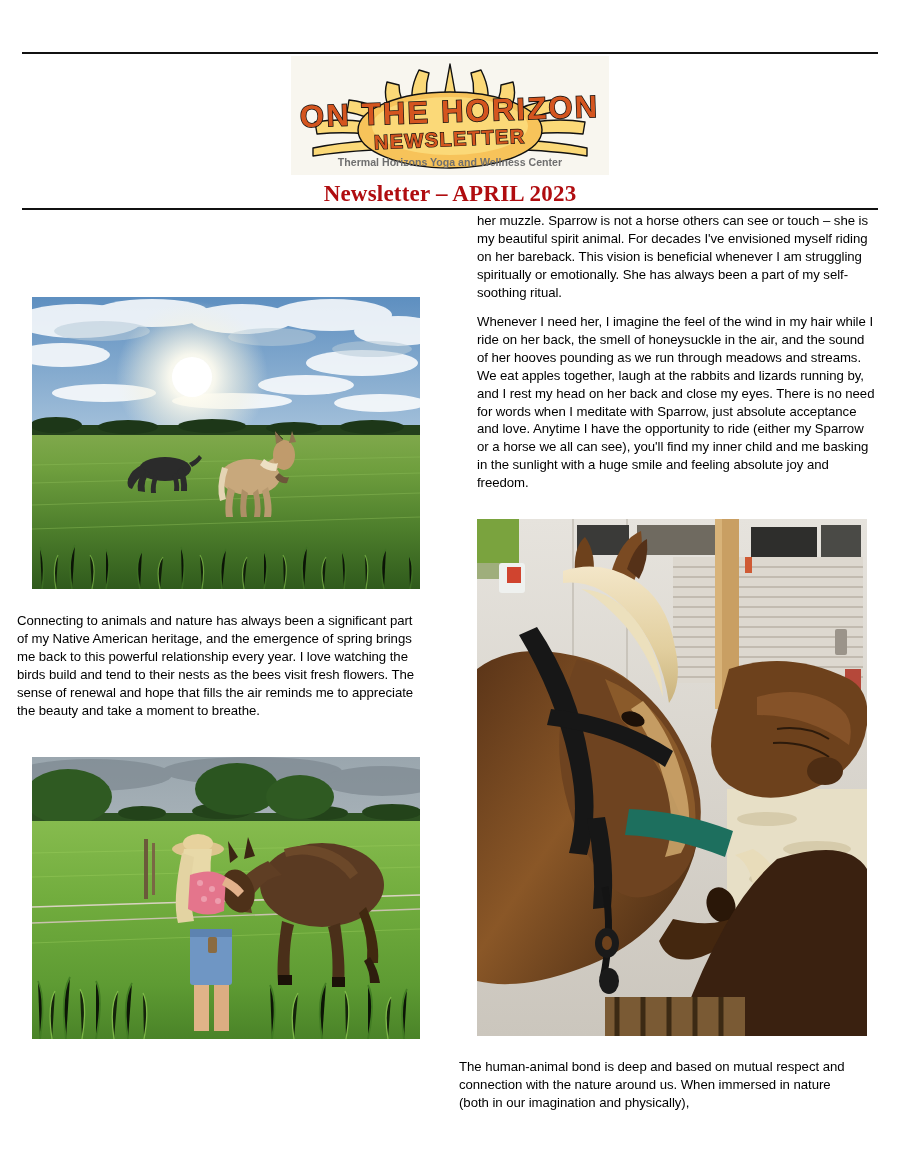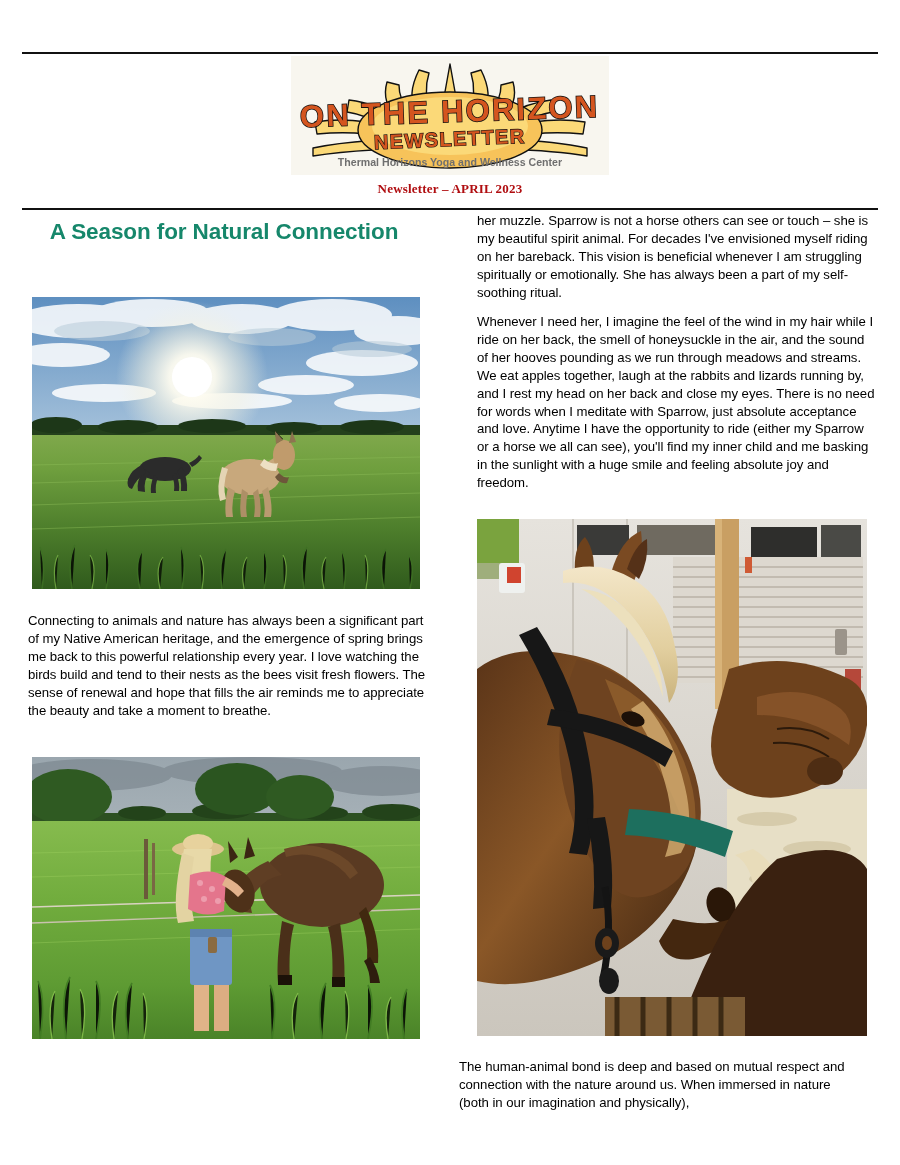--- a/index.html
+++ b/index.html
@@ -20,7 +20,7 @@
     background:#f8f6ef;overflow:hidden;}
   .logo-svg{display:block;width:318px;height:119px;}
   .issue-line{position:absolute;left:0;top:181px;width:900px;text-align:center;
-    font-family:"Liberation Serif",serif;font-weight:bold;font-size:13px;
+    font-family:"Liberation Serif",serif;font-weight:bold;font-size:23px;
     letter-spacing:.2px;color:#b00d10;}
 
   

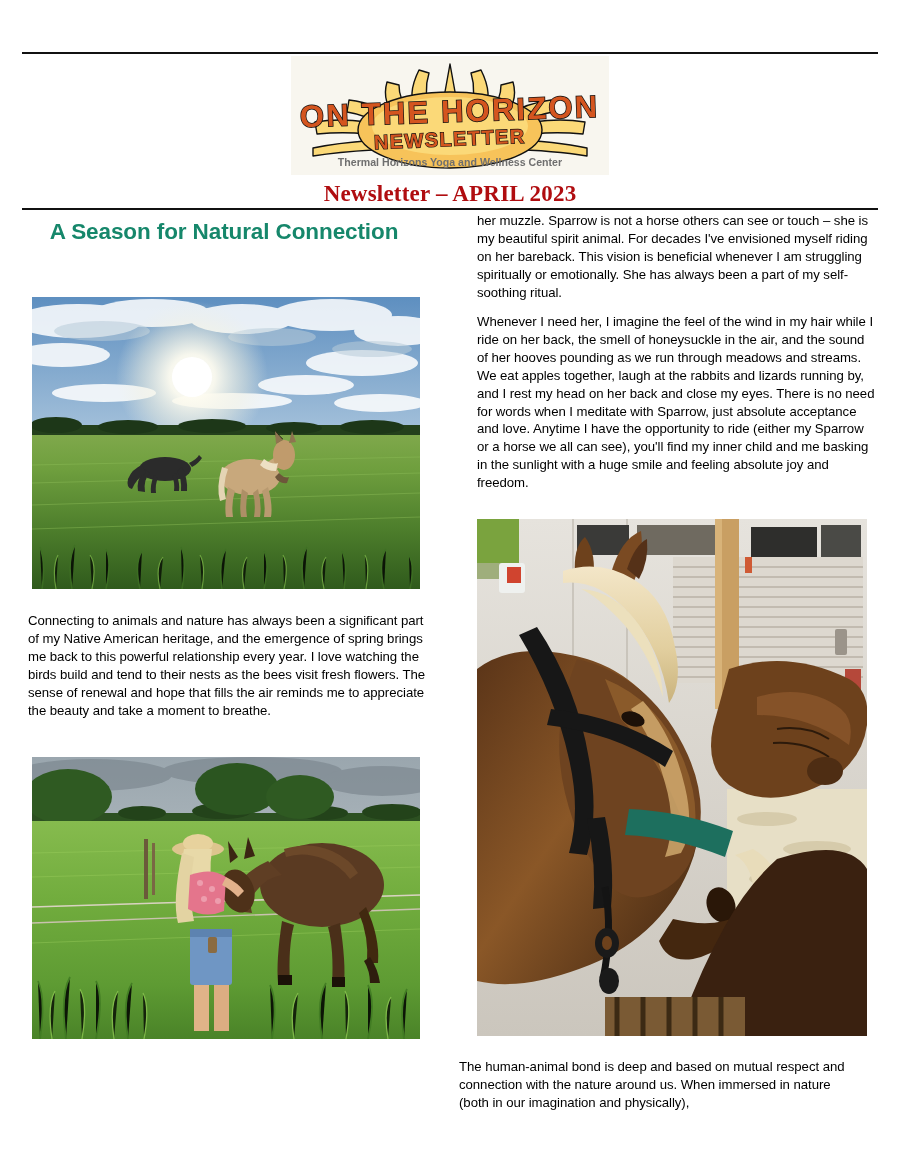--- a/index.html
+++ b/index.html
@@ -91,9 +91,6 @@
 
   <div class="rule-mid"></div>
 
-  <div class="col-left">
-    <h1 class="headline">A Season for Natural Connection</h1>
-  </div>
 
   <div class="photo" id="photo-sunset-horses">
     <svg viewBox="0 0 388 292" preserveAspectRatio="none">

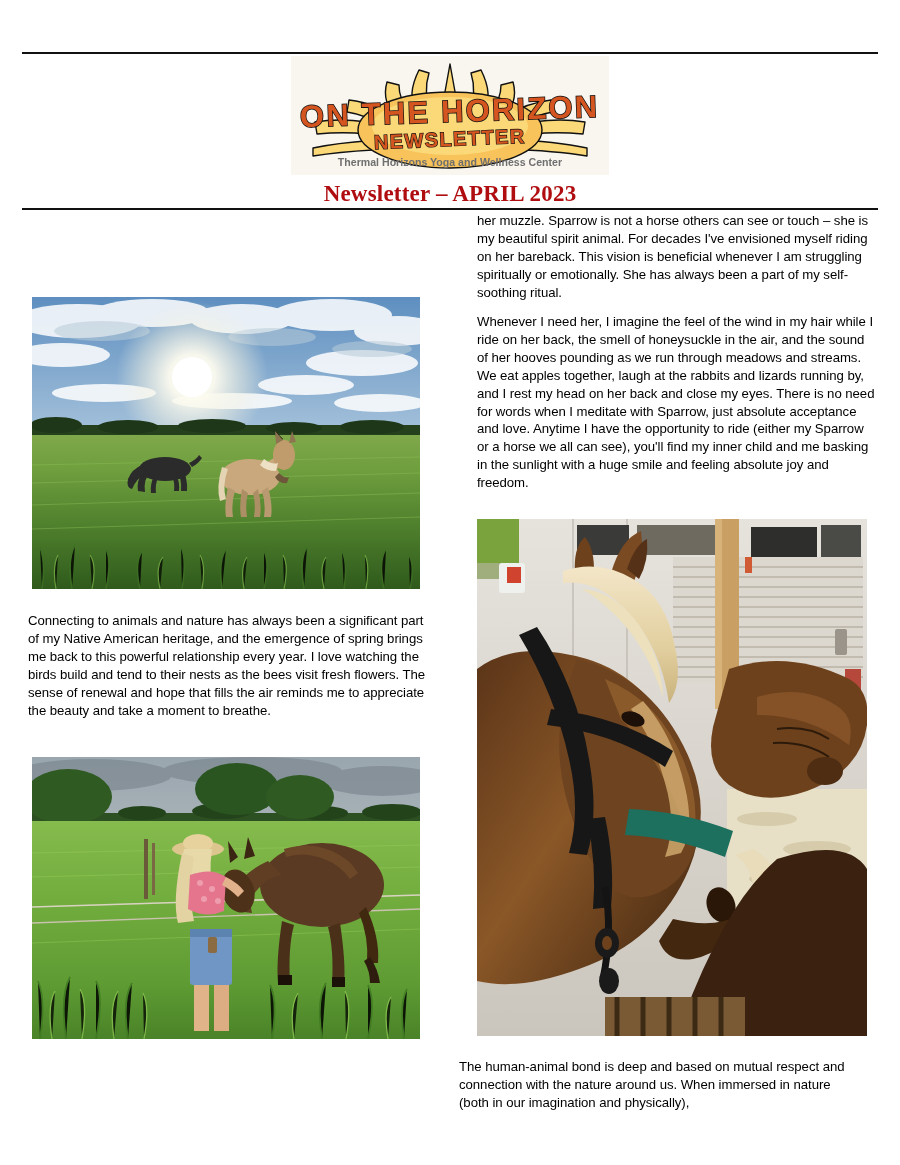--- a/index.html
+++ b/index.html
@@ -46,7 +46,7 @@
   #photo-woman-horse{left:32px;top:757px;width:388px;height:282px;}
   #photo-barn-horses{left:477px;top:519px;width:390px;height:517px;}
 
-  .cap-left-1{position:absolute;left:28px;top:612px;width:398px;}
+  .cap-left-1{position:absolute;left:17px;top:612px;width:398px;}
   .cap-left-2{position:absolute;left:28px;top:1058px;width:398px;}
   .cap-right-1{position:absolute;left:459px;top:1058px;width:400px;}
 </style>

